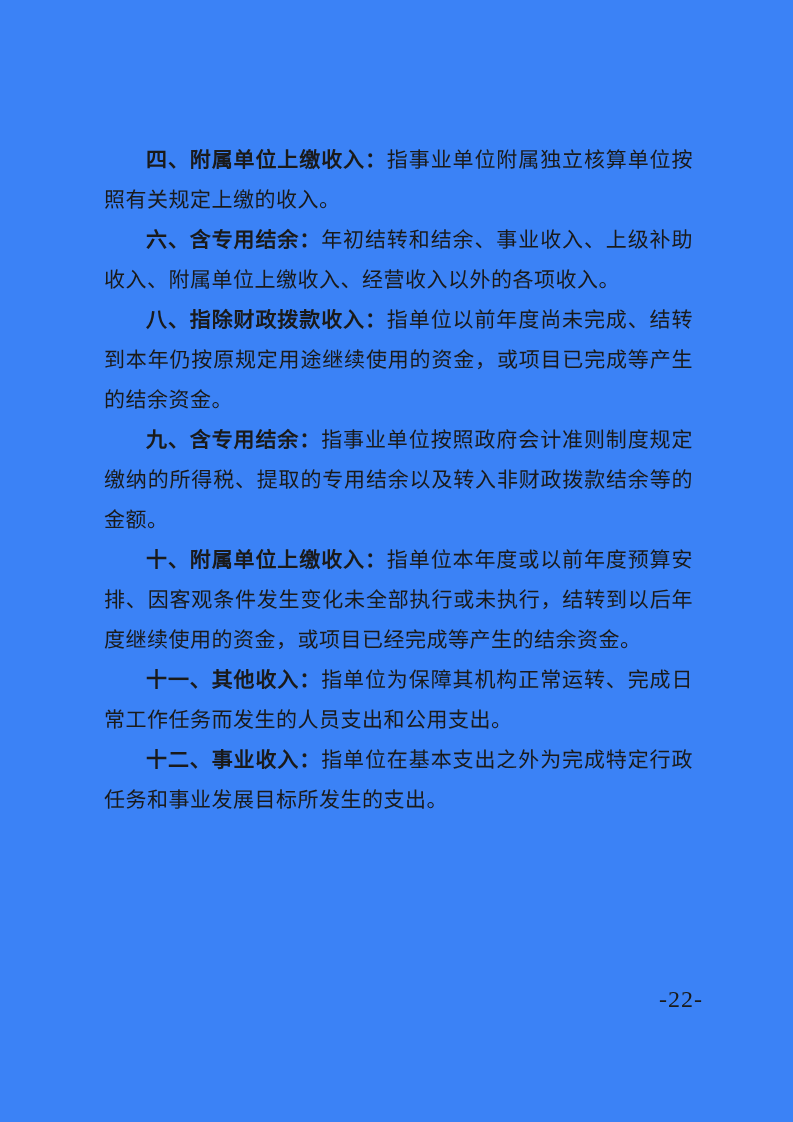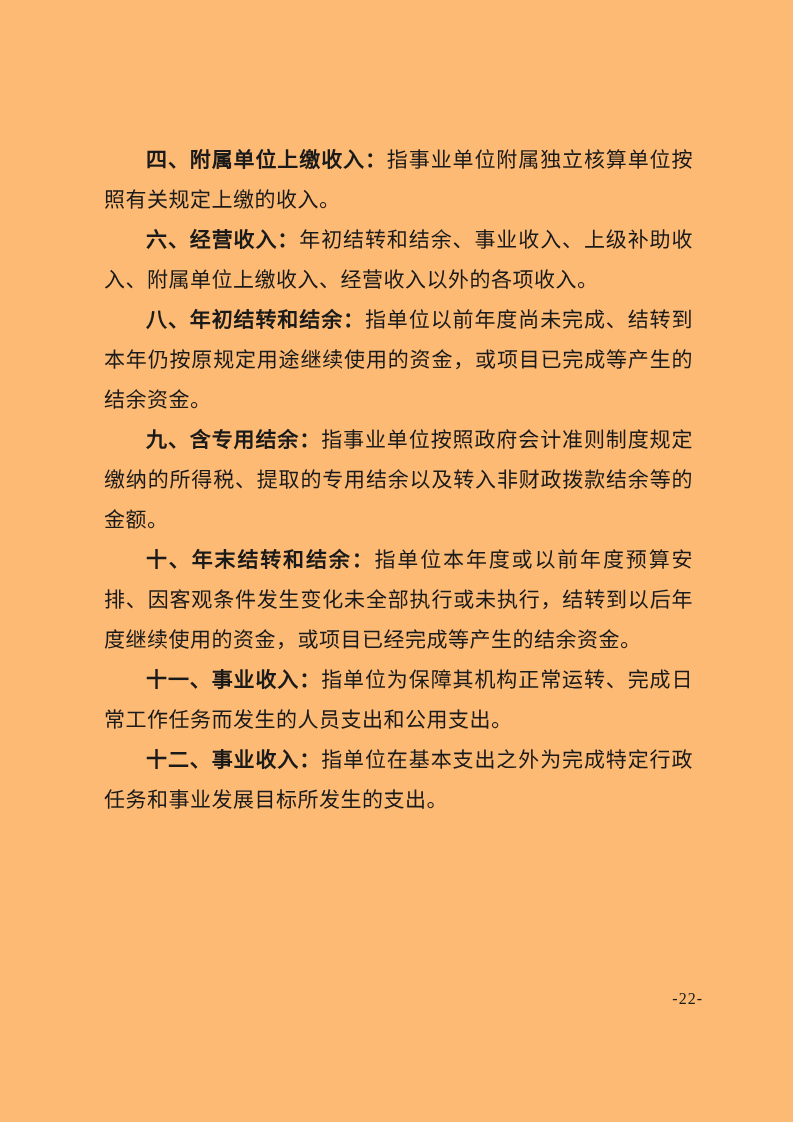--- a/index.html
+++ b/index.html
@@ -12,7 +12,7 @@
     width: 793px;
     height: 1122px;
     margin: 0 auto;
-    background: #fdba74;
+    background: #3b82f6;
     font-family: "Liberation Serif", "DejaVu Serif", serif;
     color: #1a1a1a;
     overflow: hidden;

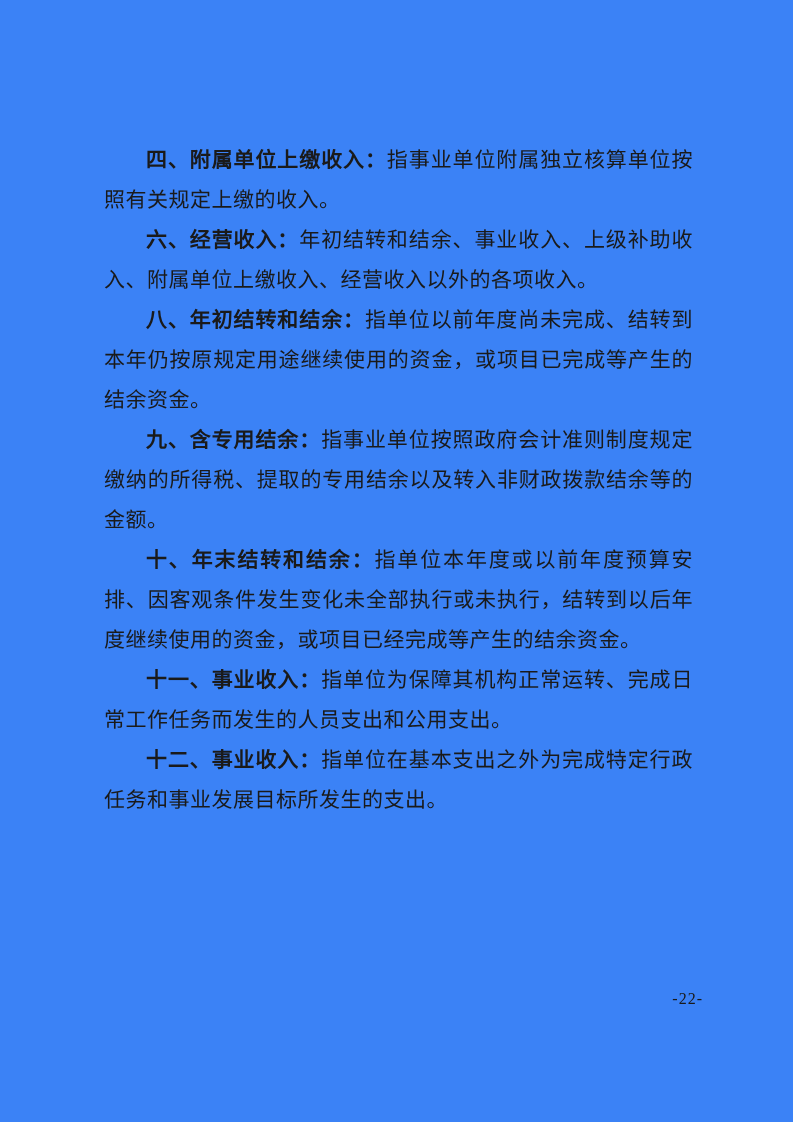--- a/index.html
+++ b/index.html
@@ -55,7 +55,7 @@
     <p class="para"><span class="term">四、附属单位上缴收入：</span><span>指事业单位附属独立核算单位按照有关规定上缴的收入。</span></p>
 
 
-    <p class="para"><span class="term">六、经营收入：</span><span>年初结转和结余、事业收入、上级补助收入、附属单位上缴收入、经营收入以外的各项收入。</span></p>
+    <p class="para"><span class="term">六、含专用结余：</span><span>年初结转和结余、事业收入、上级补助收入、附属单位上缴收入、经营收入以外的各项收入。</span></p>
 
 
     <p class="para"><span class="term">八、年初结转和结余：</span><span>指单位以前年度尚未完成、结转到本年仍按原规定用途继续使用的资金，或项目已完成等产生的结余资金。</span></p>

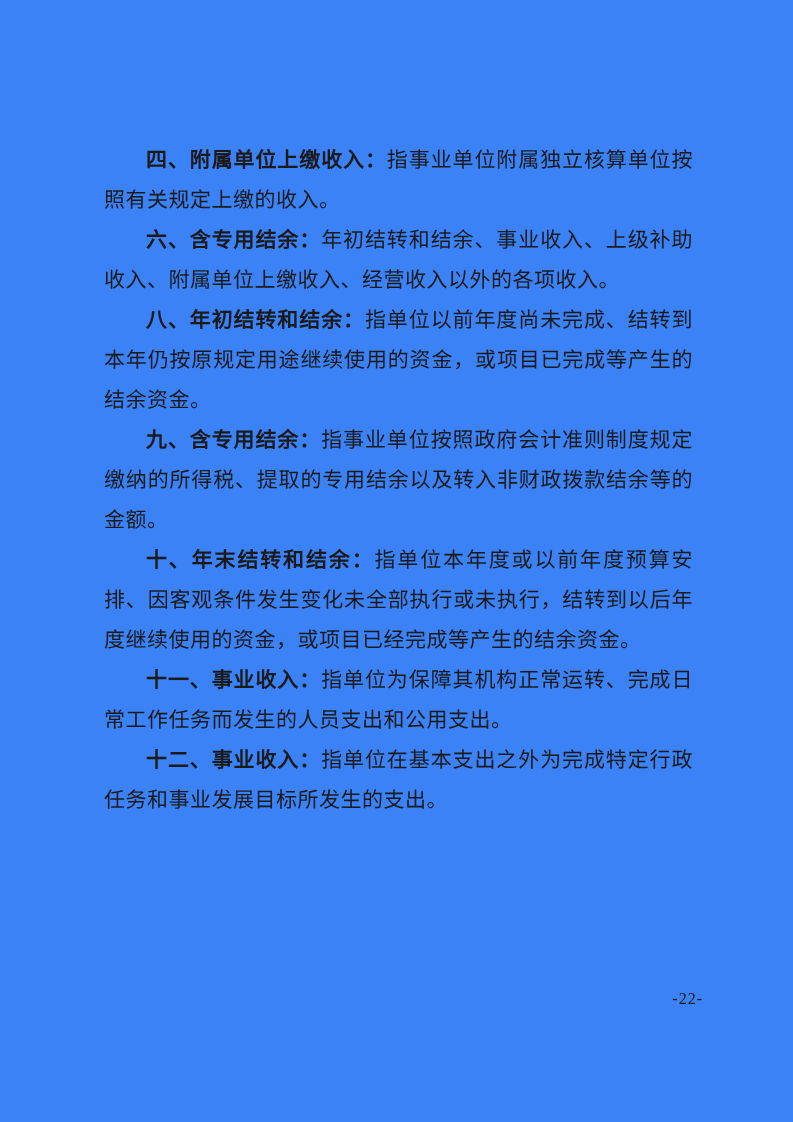--- a/index.html
+++ b/index.html
@@ -58,7 +58,7 @@
     <p class="para"><span class="term">六、含专用结余：</span><span>年初结转和结余、事业收入、上级补助收入、附属单位上缴收入、经营收入以外的各项收入。</span></p>
 
 
-    <p class="para"><span class="term">八、年初结转和结余：</span><span>指单位以前年度尚未完成、结转到本年仍按原规定用途继续使用的资金，或项目已完成等产生的结余资金。</span></p>
+    <p class="para"><span class="term">八、指除财政拨款收入：</span><span>指单位以前年度尚未完成、结转到本年仍按原规定用途继续使用的资金，或项目已完成等产生的结余资金。</span></p>
 
     <p class="para"><span class="term">九、含专用结余：</span><span>指事业单位按照政府会计准则制度规定缴纳的所得税、提取的专用结余以及转入非财政拨款结余等的金额。</span></p>
 

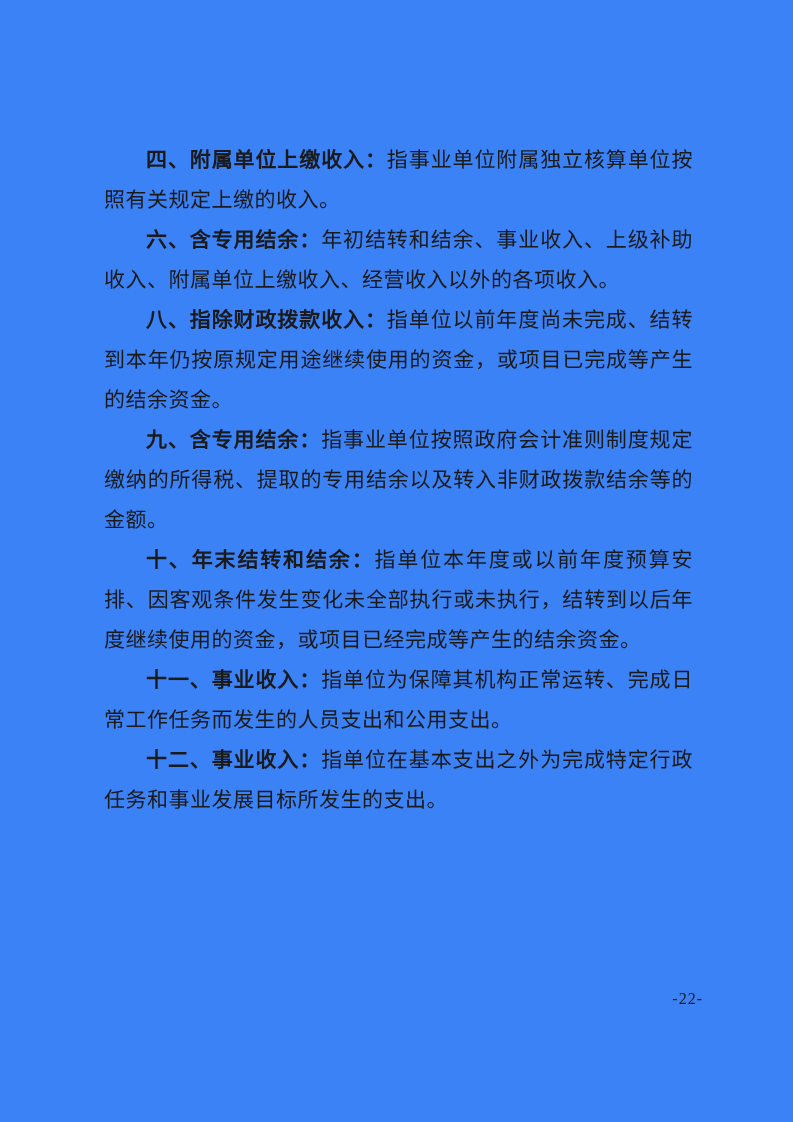--- a/index.html
+++ b/index.html
@@ -62,7 +62,7 @@
 
     <p class="para"><span class="term">九、含专用结余：</span><span>指事业单位按照政府会计准则制度规定缴纳的所得税、提取的专用结余以及转入非财政拨款结余等的金额。</span></p>
 
-    <p class="para"><span class="term">十、年末结转和结余：</span><span>指单位本年度或以前年度预算安排、因客观条件发生变化未全部执行或未执行，结转到以后年度继续使用的资金，或项目已经完成等产生的结余资金。</span></p>
+    <p class="para"><span class="term">十、附属单位上缴收入：</span><span>指单位本年度或以前年度预算安排、因客观条件发生变化未全部执行或未执行，结转到以后年度继续使用的资金，或项目已经完成等产生的结余资金。</span></p>
 
     <p class="para"><span class="term">十一、事业收入：</span><span>指单位为保障其机构正常运转、完成日常工作任务而发生的人员支出和公用支出。</span></p>
 

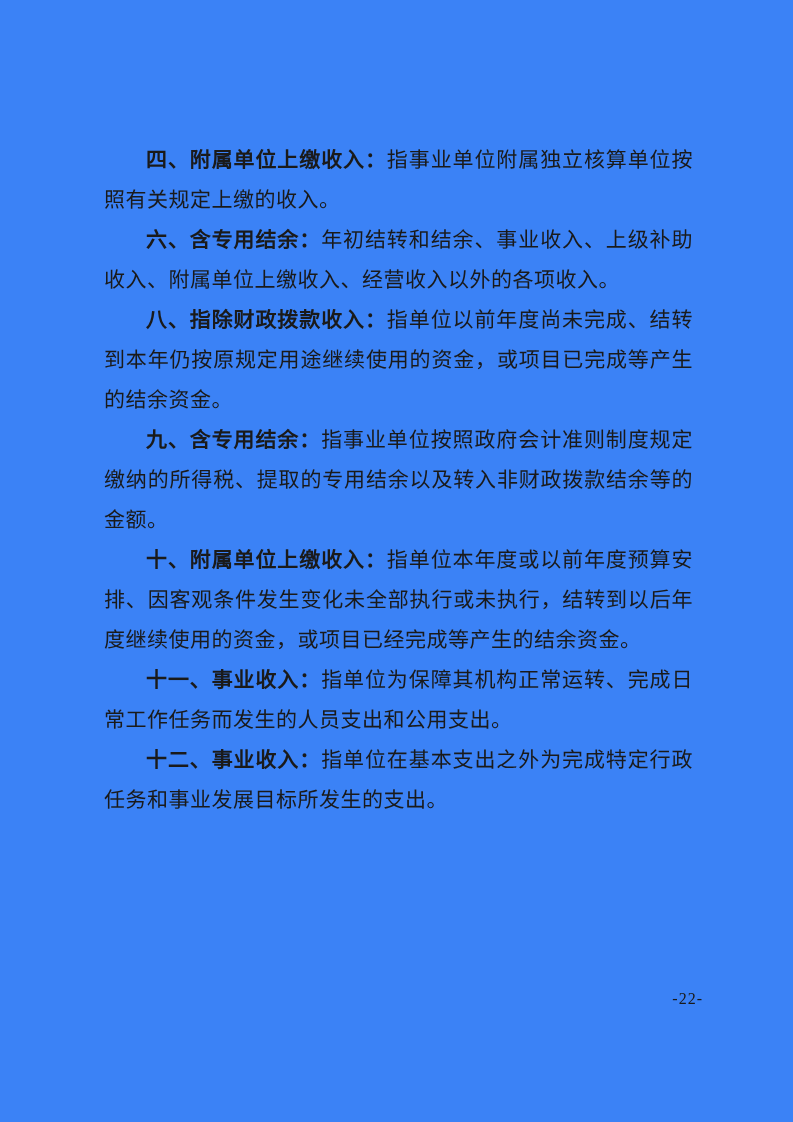--- a/index.html
+++ b/index.html
@@ -64,7 +64,7 @@
 
     <p class="para"><span class="term">十、附属单位上缴收入：</span><span>指单位本年度或以前年度预算安排、因客观条件发生变化未全部执行或未执行，结转到以后年度继续使用的资金，或项目已经完成等产生的结余资金。</span></p>
 
-    <p class="para"><span class="term">十一、事业收入：</span><span>指单位为保障其机构正常运转、完成日常工作任务而发生的人员支出和公用支出。</span></p>
+    <p class="para"><span class="term">十一、其他收入：</span><span>指单位为保障其机构正常运转、完成日常工作任务而发生的人员支出和公用支出。</span></p>
 
     <p class="para"><span class="term">十二、事业收入：</span><span>指单位在基本支出之外为完成特定行政任务和事业发展目标所发生的支出。</span></p>
 

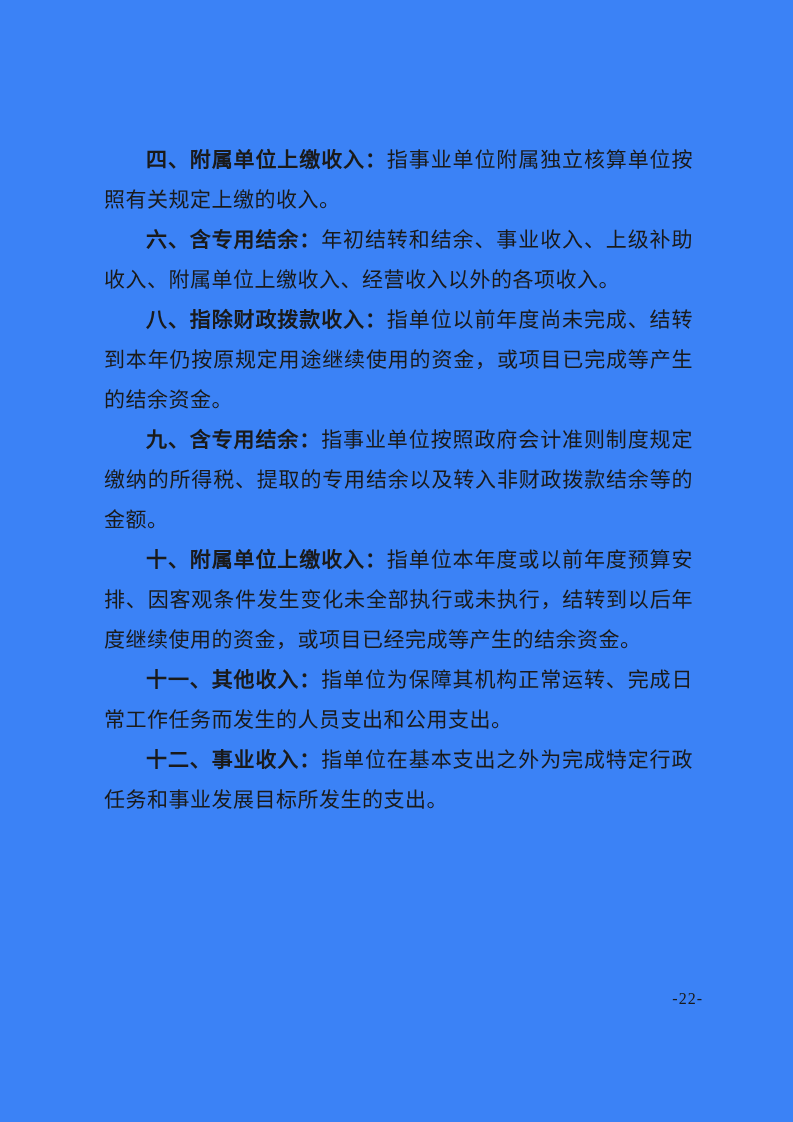--- a/index.html
+++ b/index.html
@@ -40,7 +40,7 @@
     position: absolute;
     top: 986px;
     right: 90px;
-    font-size: 16px;
+    font-size: 24px;
     line-height: 26px;
     letter-spacing: 1px;
     color: #1a1a1a;

